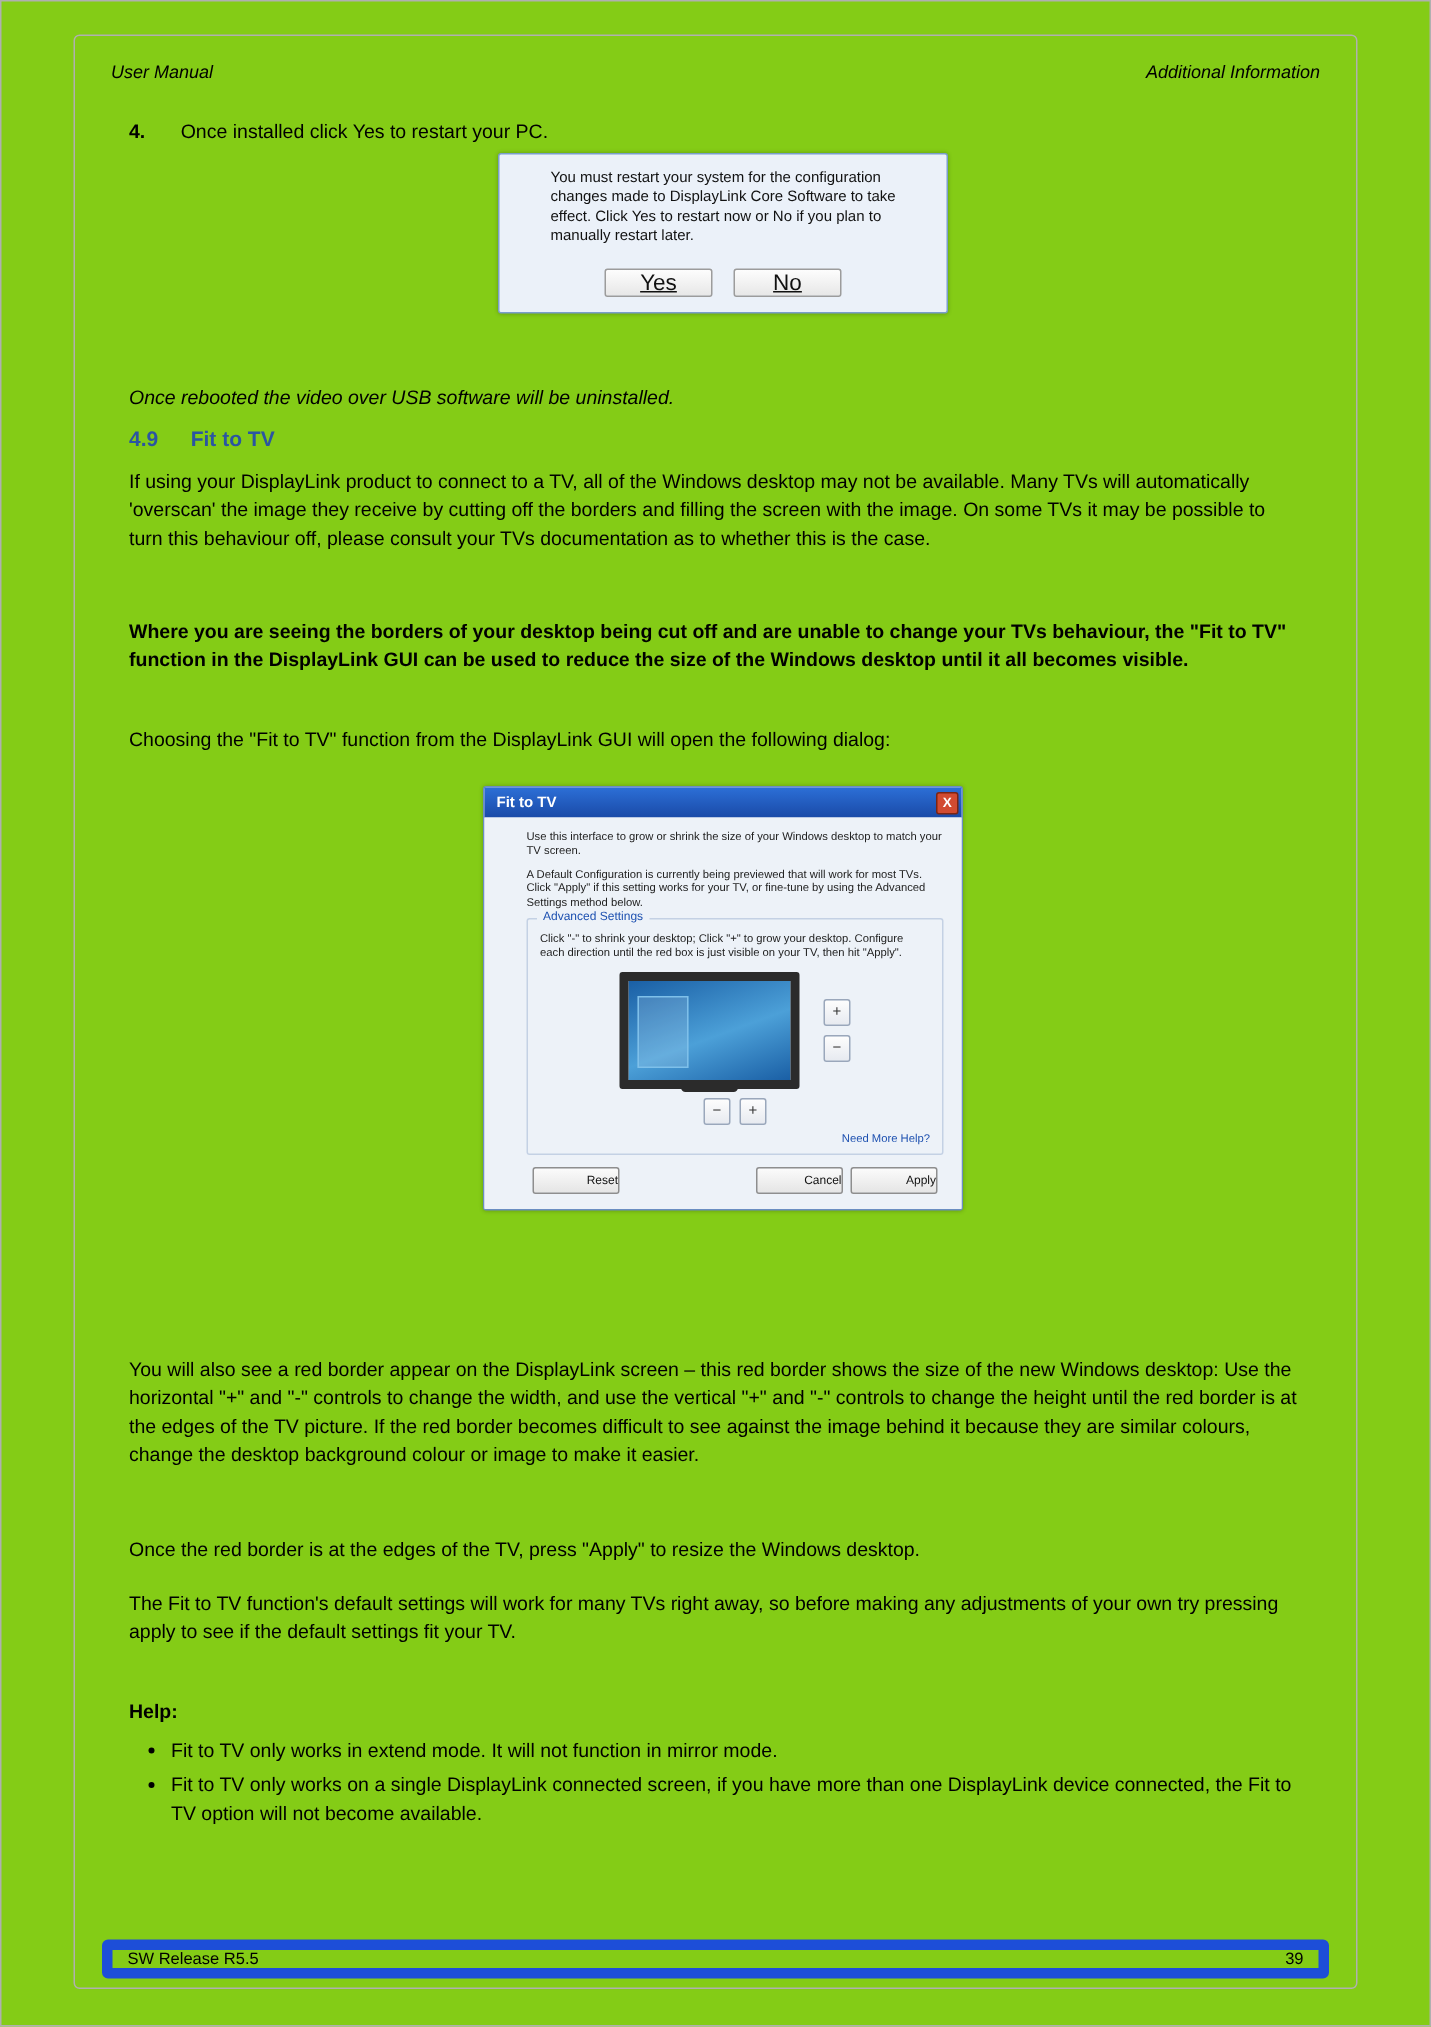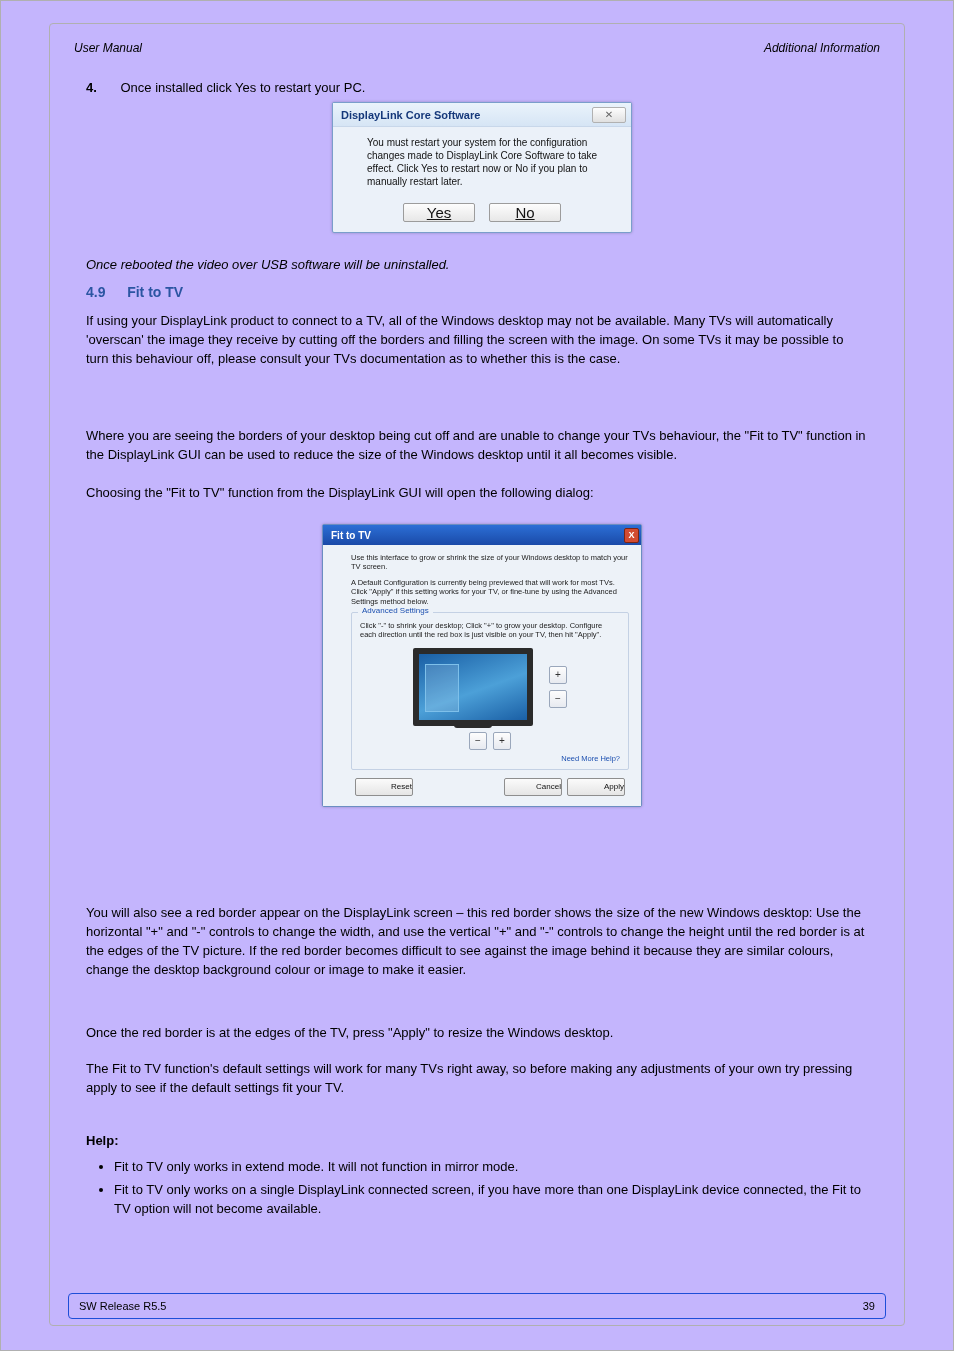--- a/index.html
+++ b/index.html
@@ -16,7 +16,7 @@
     position: relative;
     border: 1px solid #b0b0b0;
     padding: 22px 48px 0 48px;
-    background: #c4b5fd;
+    background: #84cc16;
   }
   .page-inner {
     border: 1px solid #b0b0b0;

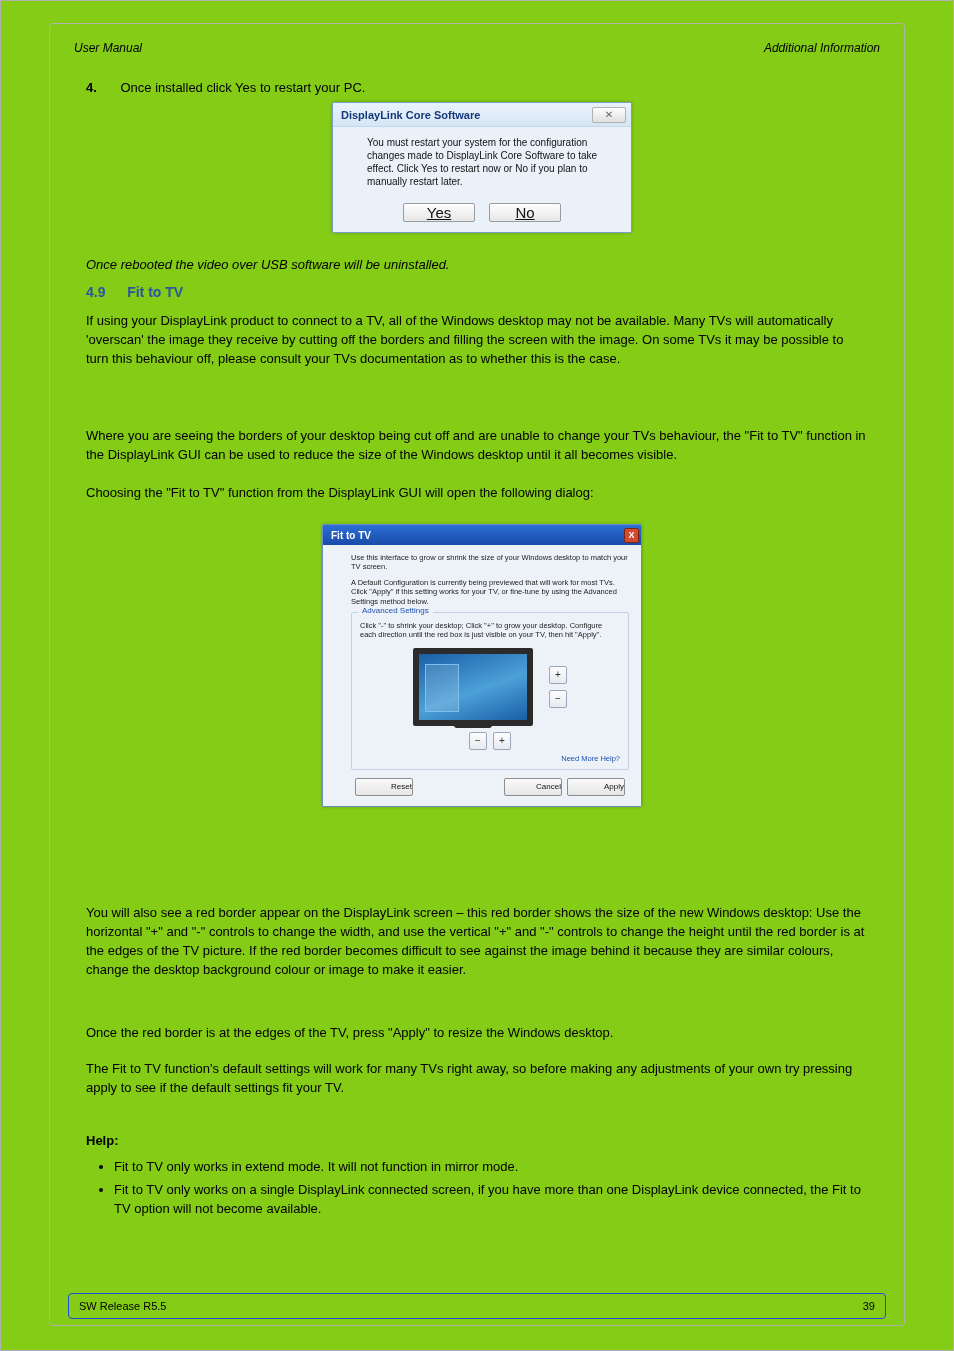--- a/index.html
+++ b/index.html
@@ -232,10 +232,6 @@
     </div>
 
     <div class="restart-dialog">
-      <div class="titlebar">
-        <span class="title">DisplayLink Core Software</span>
-        <div class="close">✕</div>
-      </div>
       <div class="body">
         <p>You must restart your system for the configuration</p>
         <p>changes made to DisplayLink Core Software to take</p>

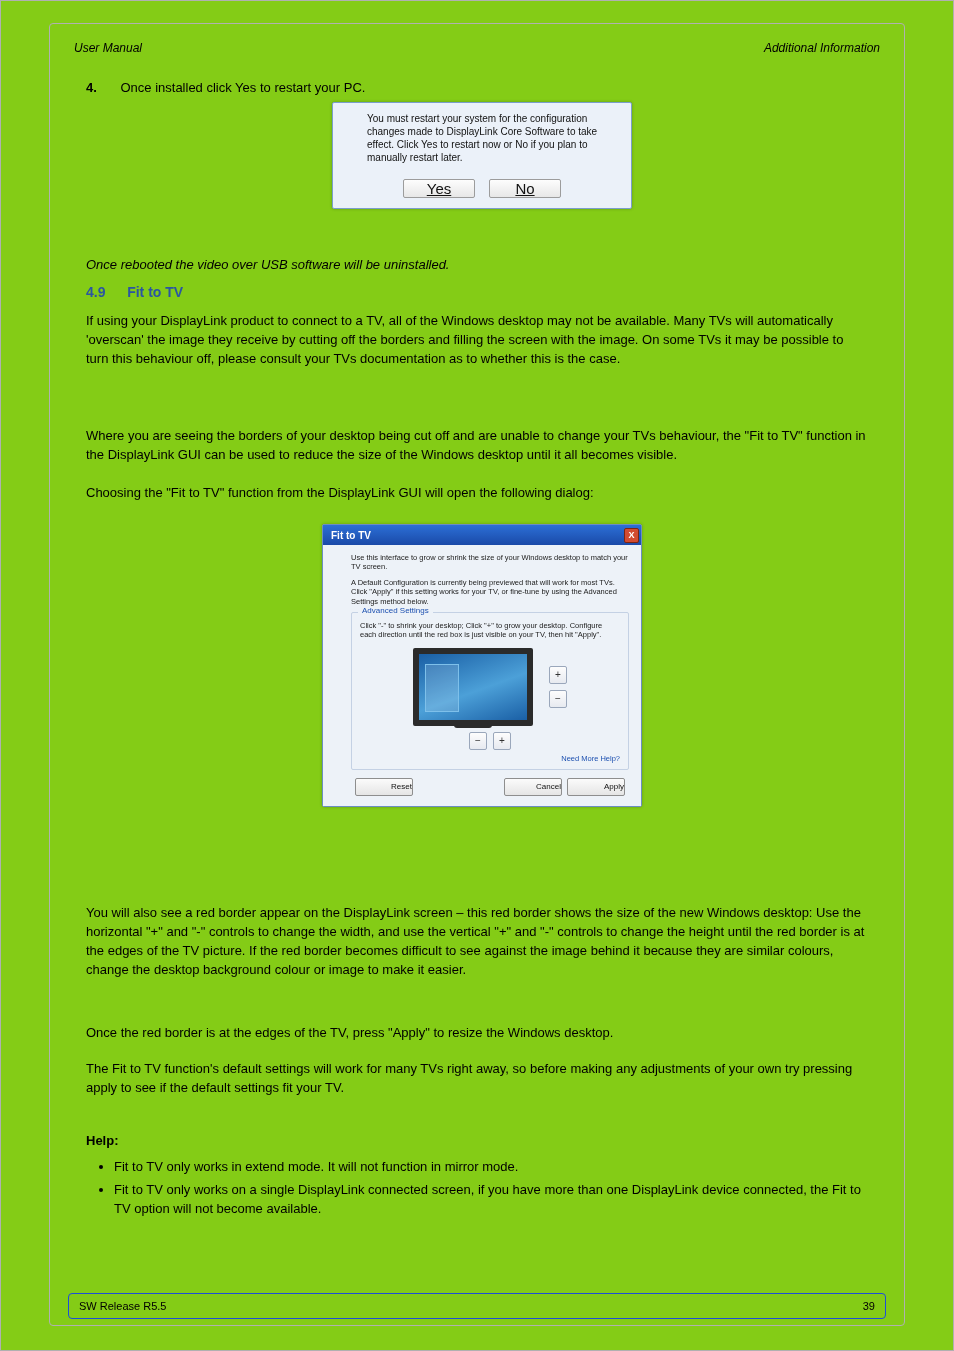--- a/index.html
+++ b/index.html
@@ -252,7 +252,7 @@
     </div>
 
     <div class="body-text" style="top:288px; left:36px; width:780px;">If using your DisplayLink product to connect to a TV, all of the Windows desktop may not be available. Many TVs will automatically 'overscan' the image they receive by cutting off the borders and filling the screen with the image. On some TVs it may be possible to turn this behaviour off, please consult your TVs documentation as to whether this is the case.</div>
-    <div class="body-text" style="top:403px; left:36px; width:780px;">Where you are seeing the borders of your desktop being cut off and are unable to change your TVs behaviour, the "Fit to TV" function in the DisplayLink GUI can be used to reduce the size of the Windows desktop until it all becomes visible.</div>
+    <div class="body-text" style="top:388px; left:36px; width:780px;font-weight:bold;">Where you are seeing the borders of your desktop being cut off and are unable to change your TVs behaviour, the "Fit to TV" function in the DisplayLink GUI can be used to reduce the size of the Windows desktop until it all becomes visible.</div>
     <div class="body-text" style="top:460px; left:36px; width:780px;">Choosing the "Fit to TV" function from the DisplayLink GUI will open the following dialog:</div>
 
     <div class="ftv-wrap">

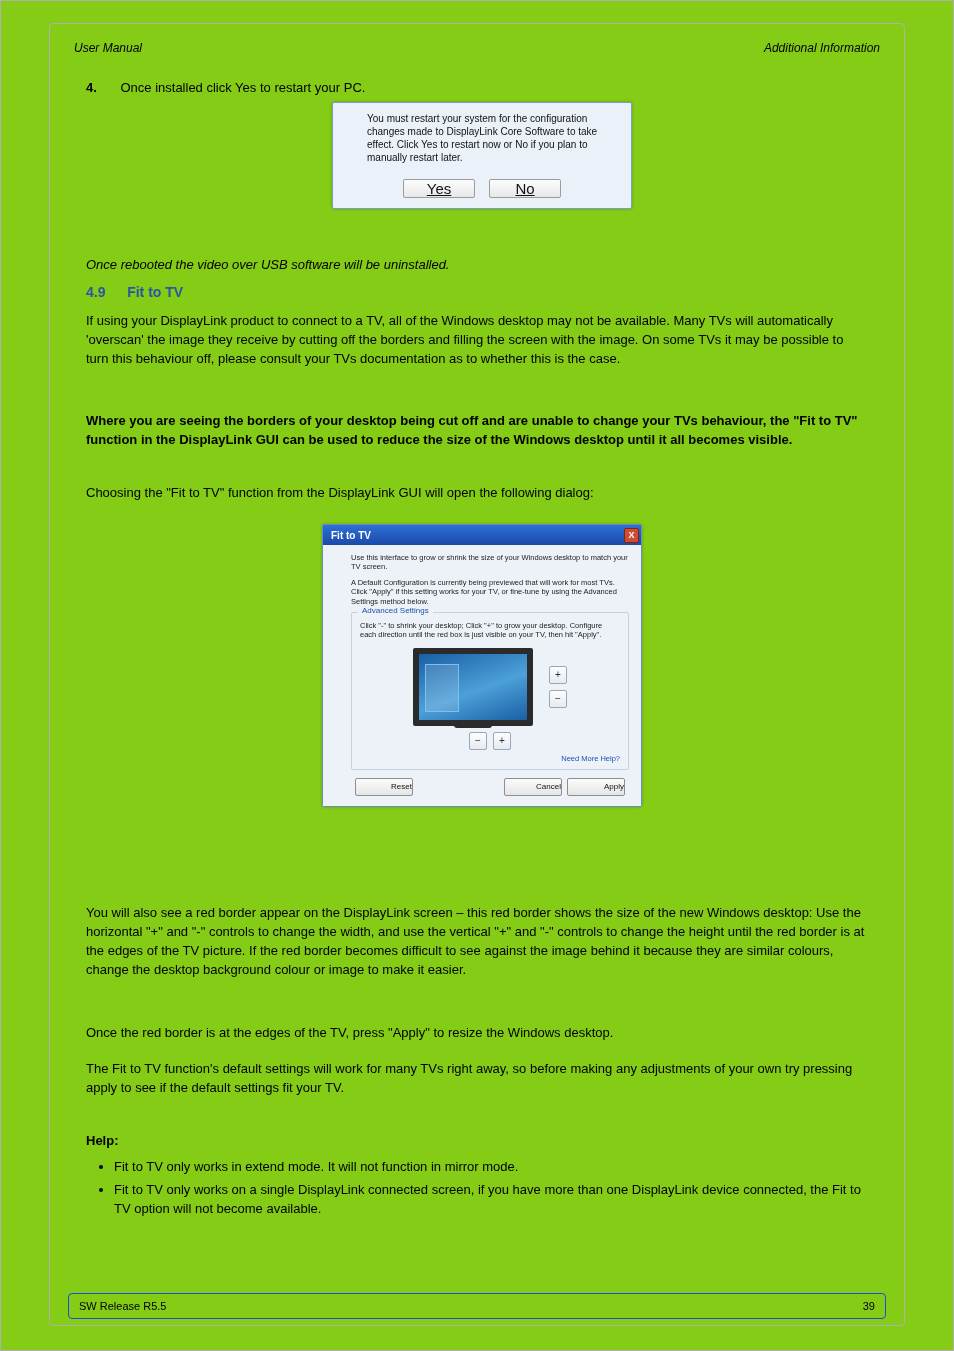--- a/index.html
+++ b/index.html
@@ -206,7 +206,7 @@
   .footer {
     position: absolute;
     bottom: 6px; left: 18px; right: 18px;
-    border: 1px solid #1d4ed8;
+    border: 7px solid #1d4ed8;
     border-radius: 4px;
     height: 26px;
     display: flex; justify-content: space-between; align-items: center;

